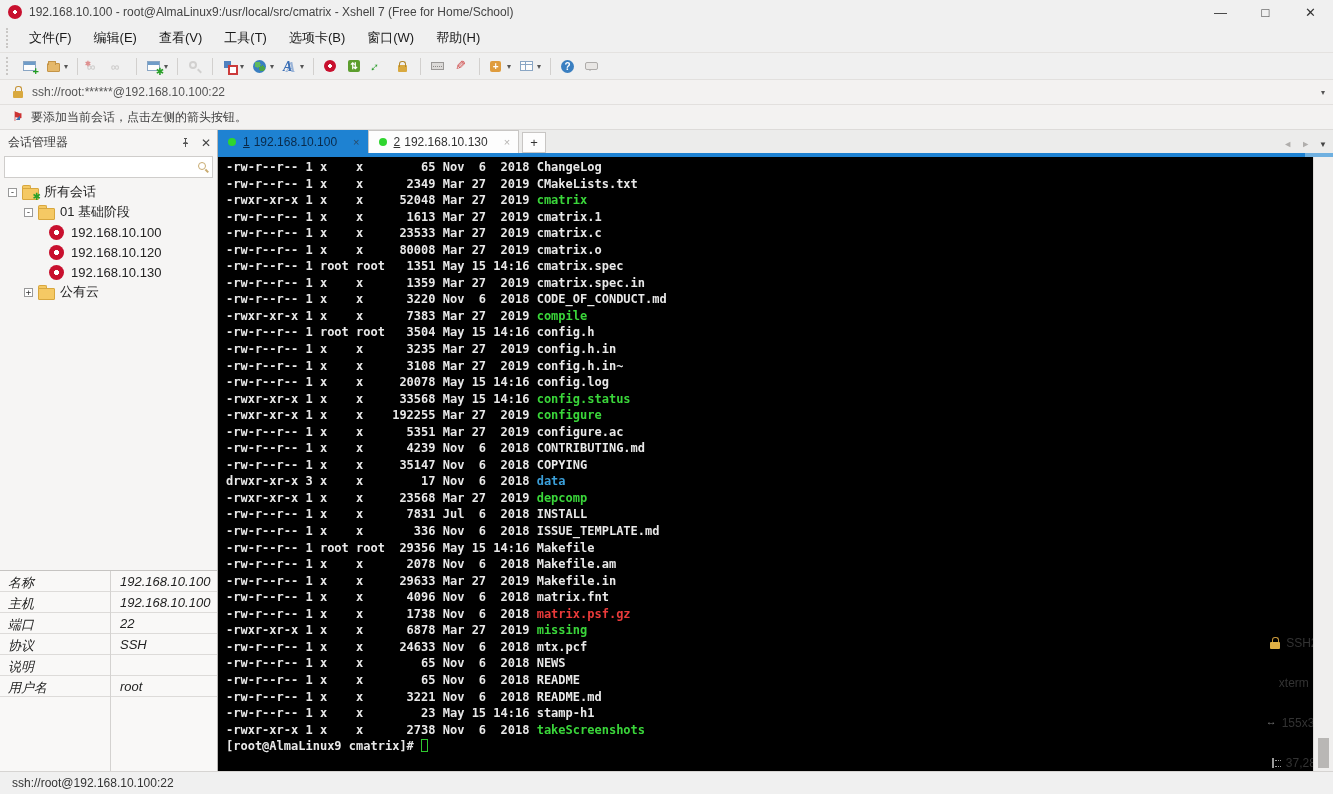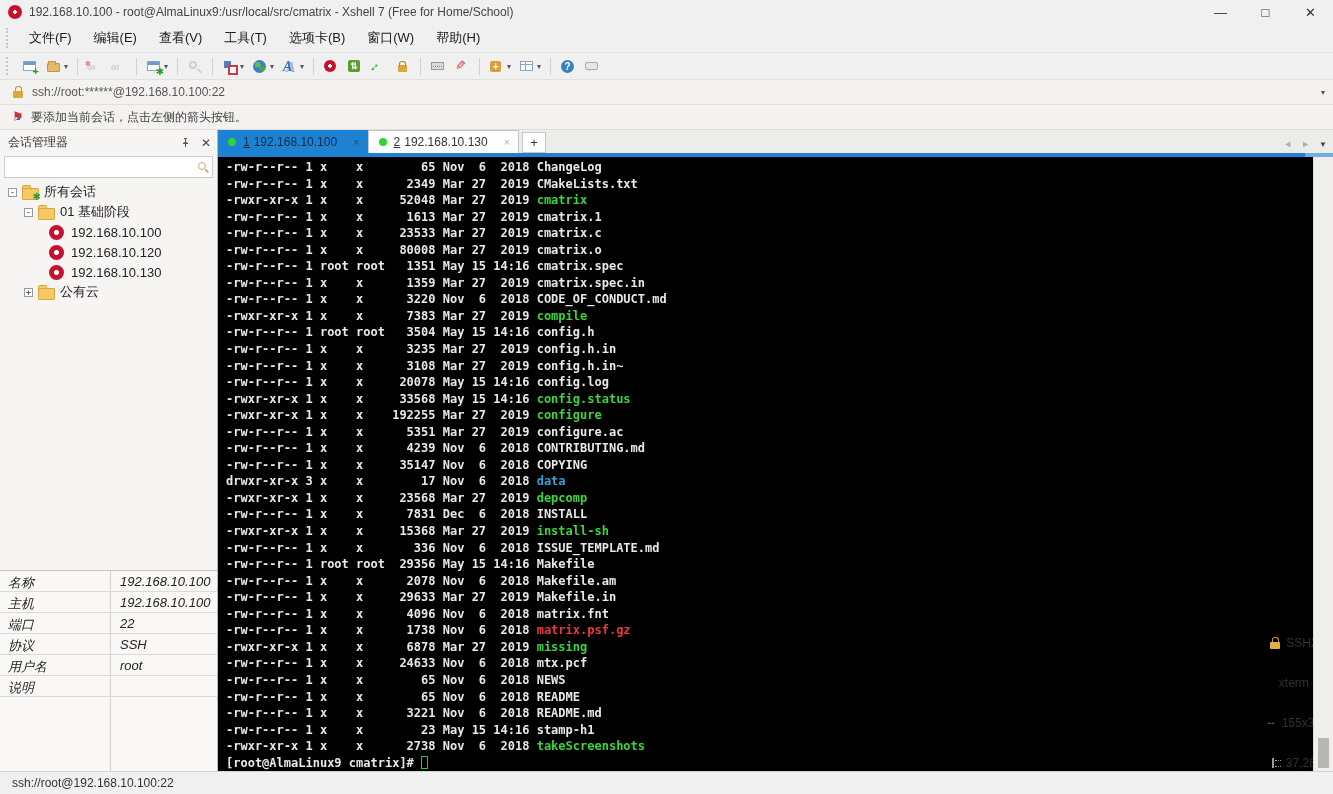--- a/index.html
+++ b/index.html
@@ -413,7 +413,7 @@
             <div class="term-line"><span>-rw-r--r-- 1 x    x     35147 Nov  6  2018 </span><span class="c-file">COPYING</span></div>
             <div class="term-line"><span>drwxr-xr-x 3 x    x        17 Nov  6  2018 </span><span class="c-dir">data</span></div>
             <div class="term-line"><span>-rwxr-xr-x 1 x    x     23568 Mar 27  2019 </span><span class="c-exec">depcomp</span></div>
-            <div class="term-line"><span>-rw-r--r-- 1 x    x      7831 Dec  6  2018 </span><span class="c-file">INSTALL</span></div>
+            <div class="term-line"><span>-rw-r--r-- 1 x    x      7831 Jul  6  2018 </span><span class="c-file">INSTALL</span></div>
             <div class="term-line"><span>-rwxr-xr-x 1 x    x     15368 Mar 27  2019 </span><span class="c-exec">install-sh</span></div>
             <div class="term-line"><span>-rw-r--r-- 1 x    x       336 Nov  6  2018 </span><span class="c-file">ISSUE_TEMPLATE.md</span></div>
             <div class="term-line"><span>-rw-r--r-- 1 root root  29356 May 15 14:16 </span><span class="c-file">Makefile</span></div>

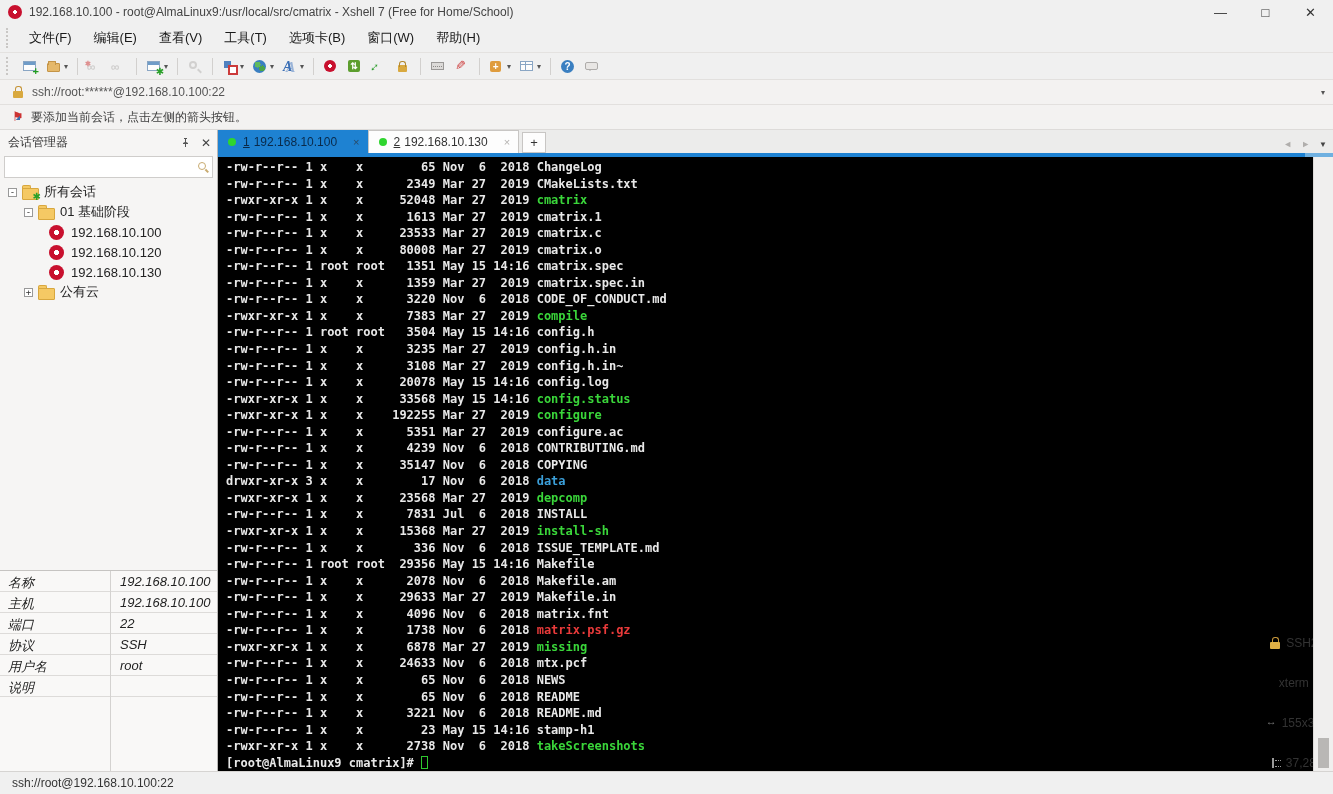--- a/index.html
+++ b/index.html
@@ -414,7 +414,6 @@
             <div class="term-line"><span>drwxr-xr-x 3 x    x        17 Nov  6  2018 </span><span class="c-dir">data</span></div>
             <div class="term-line"><span>-rwxr-xr-x 1 x    x     23568 Mar 27  2019 </span><span class="c-exec">depcomp</span></div>
             <div class="term-line"><span>-rw-r--r-- 1 x    x      7831 Jul  6  2018 </span><span class="c-file">INSTALL</span></div>
-            <div class="term-line"><span>-rwxr-xr-x 1 x    x     15368 Mar 27  2019 </span><span class="c-exec">install-sh</span></div>
             <div class="term-line"><span>-rw-r--r-- 1 x    x       336 Nov  6  2018 </span><span class="c-file">ISSUE_TEMPLATE.md</span></div>
             <div class="term-line"><span>-rw-r--r-- 1 root root  29356 May 15 14:16 </span><span class="c-file">Makefile</span></div>
             <div class="term-line"><span>-rw-r--r-- 1 x    x      2078 Nov  6  2018 </span><span class="c-file">Makefile.am</span></div>

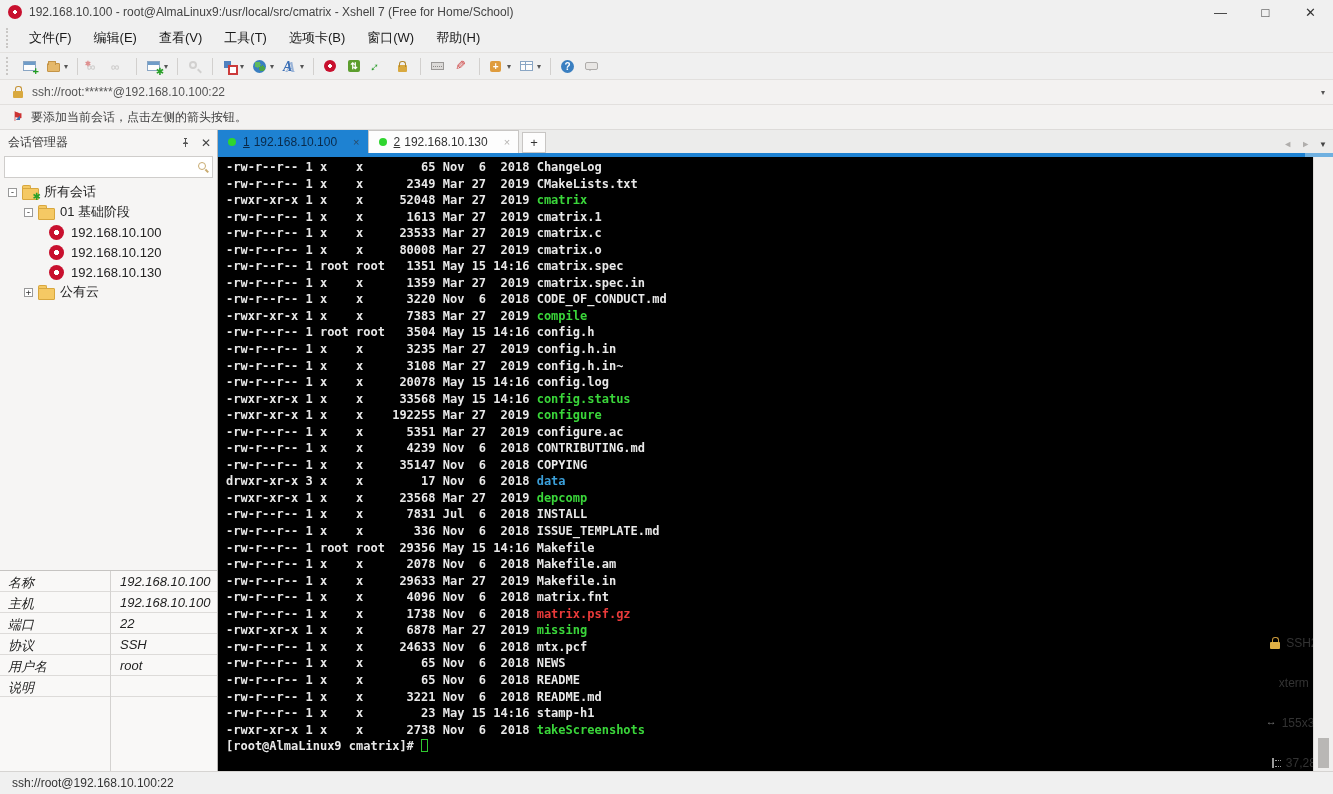--- a/index.html
+++ b/index.html
@@ -358,12 +358,12 @@
           <div class="prop-value">SSH</div>
         </div>
         <div class="prop-row">
+          <div class="prop-label">说明</div>
+          <div class="prop-value"></div>
+        </div>
+        <div class="prop-row">
           <div class="prop-label">用户名</div>
           <div class="prop-value">root</div>
-        </div>
-        <div class="prop-row">
-          <div class="prop-label">说明</div>
-          <div class="prop-value"></div>
         </div>
       </div>
     </div>

